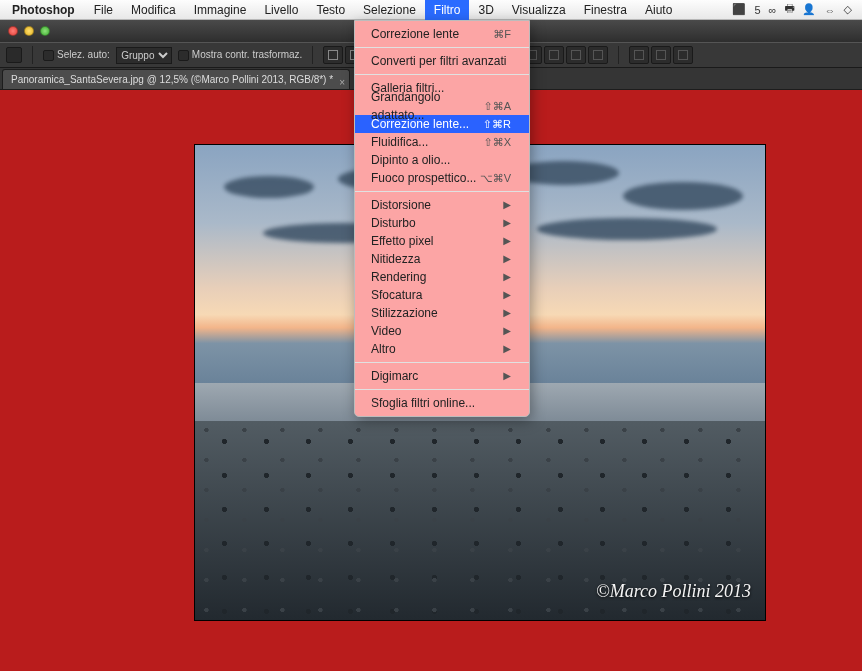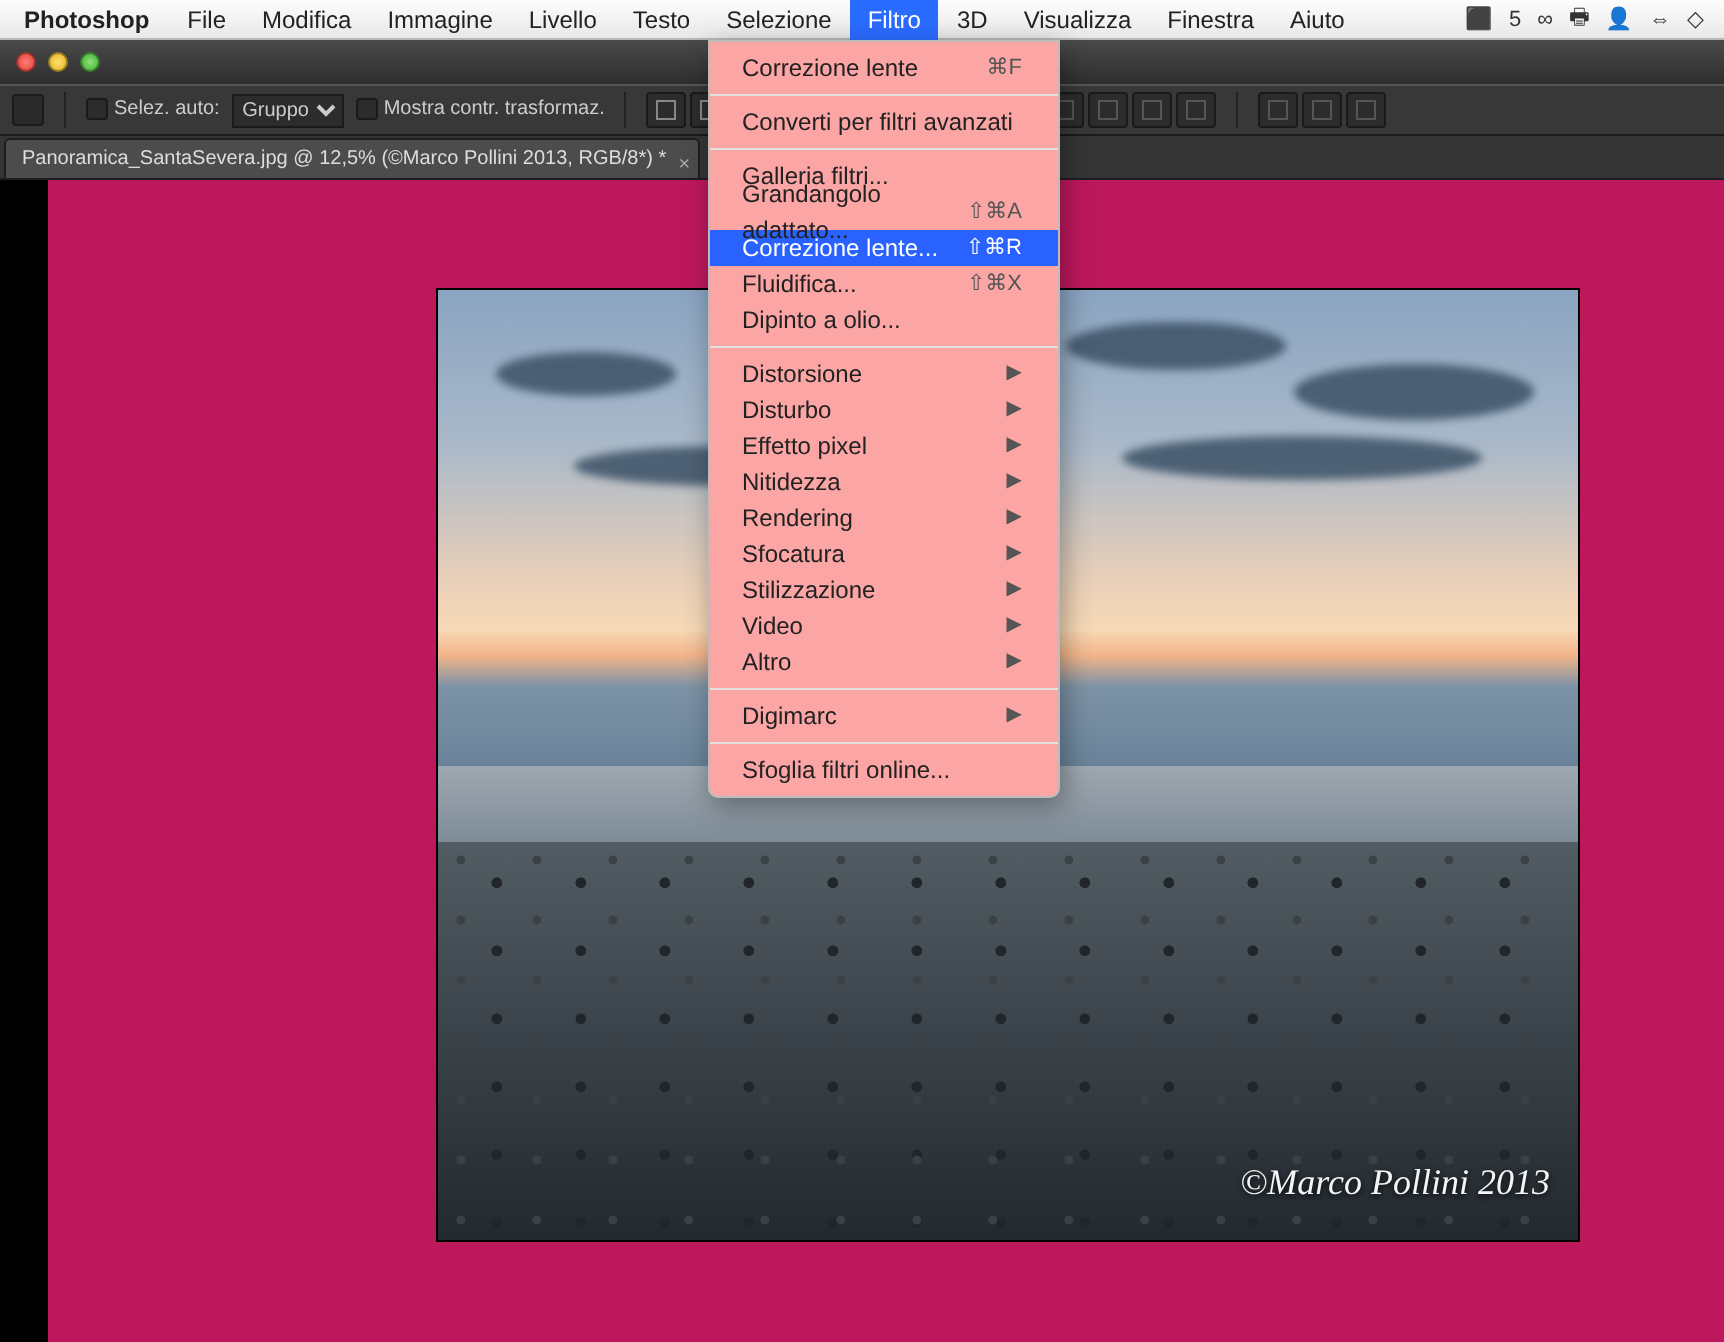--- a/index.html
+++ b/index.html
@@ -210,6 +210,10 @@
     <div class="row">
       <span>Dipinto a olio...</span>
     </div>
+    <div class="row">
+      <span>Fuoco prospettico...</span>
+      <span class="sc">⌥⌘V</span>
+    </div>
     <hr>
     <div class="row">
       <span>Distorsione</span>

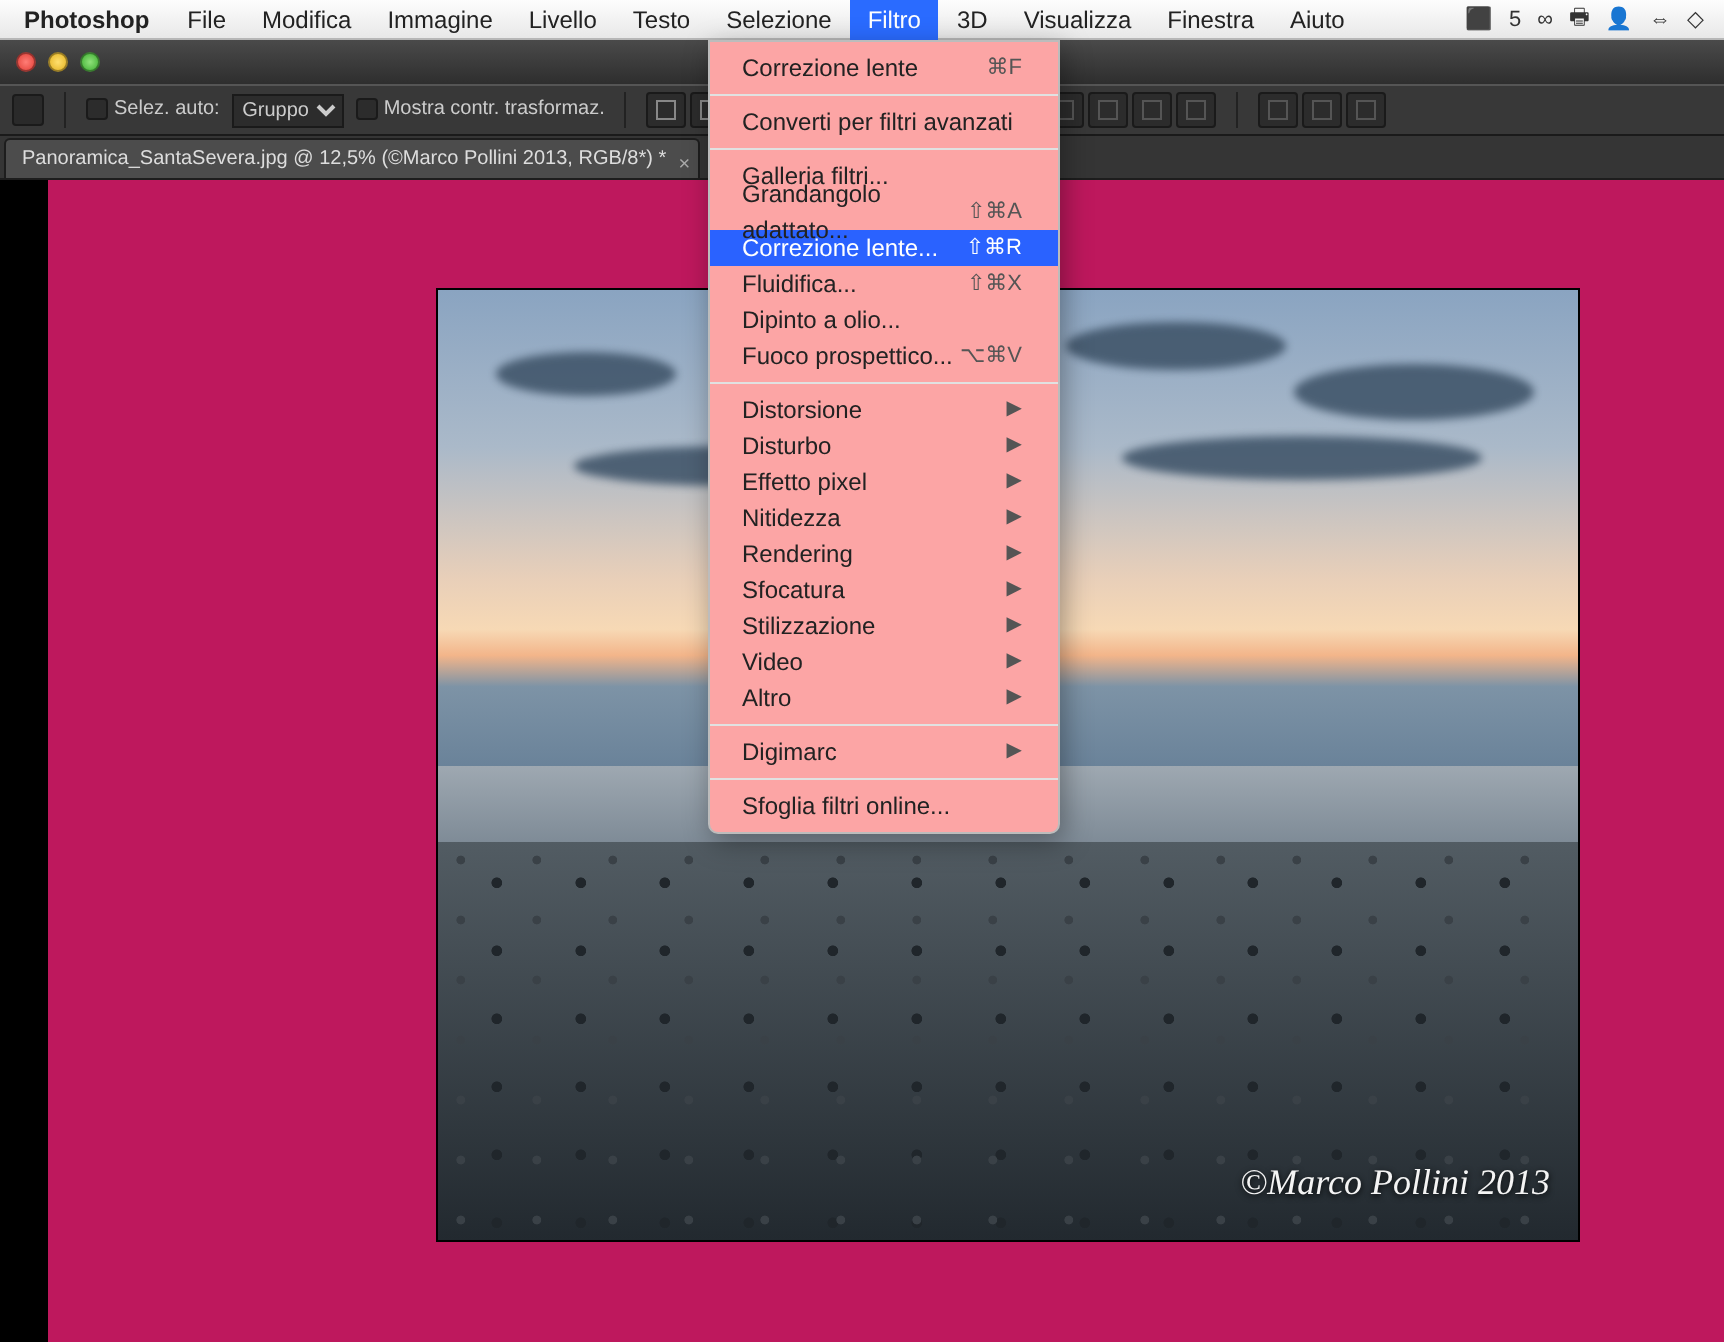--- a/index.html
+++ b/index.html
@@ -38,7 +38,7 @@
   .tab .close { position:absolute; right:4px; top:3px; font-size:10px; color:#aaa;}
 
   
-  .workspace { position:absolute; top:90px; left:0; right:0; bottom:0; background:#be185d;margin-left:24px; }
+  .workspace { position:absolute; top:90px; left:0; right:0; bottom:0; background:#b91c1c; }
   .canvas { position:absolute; left:195px; top:55px; width:570px; height:475px; background:#000; box-shadow:0 0 0 1px #000; overflow:hidden;}
   
   .sky { position:absolute; left:0; right:0; top:0; height:55%; background:linear-gradient(to bottom,#8aa4c1 0%,#aab9c9 30%,#e8cfb9 55%,#f7d9b5 65%,#f3b58a 70%,#7d93a6 76%,#5f7992 100%);}

